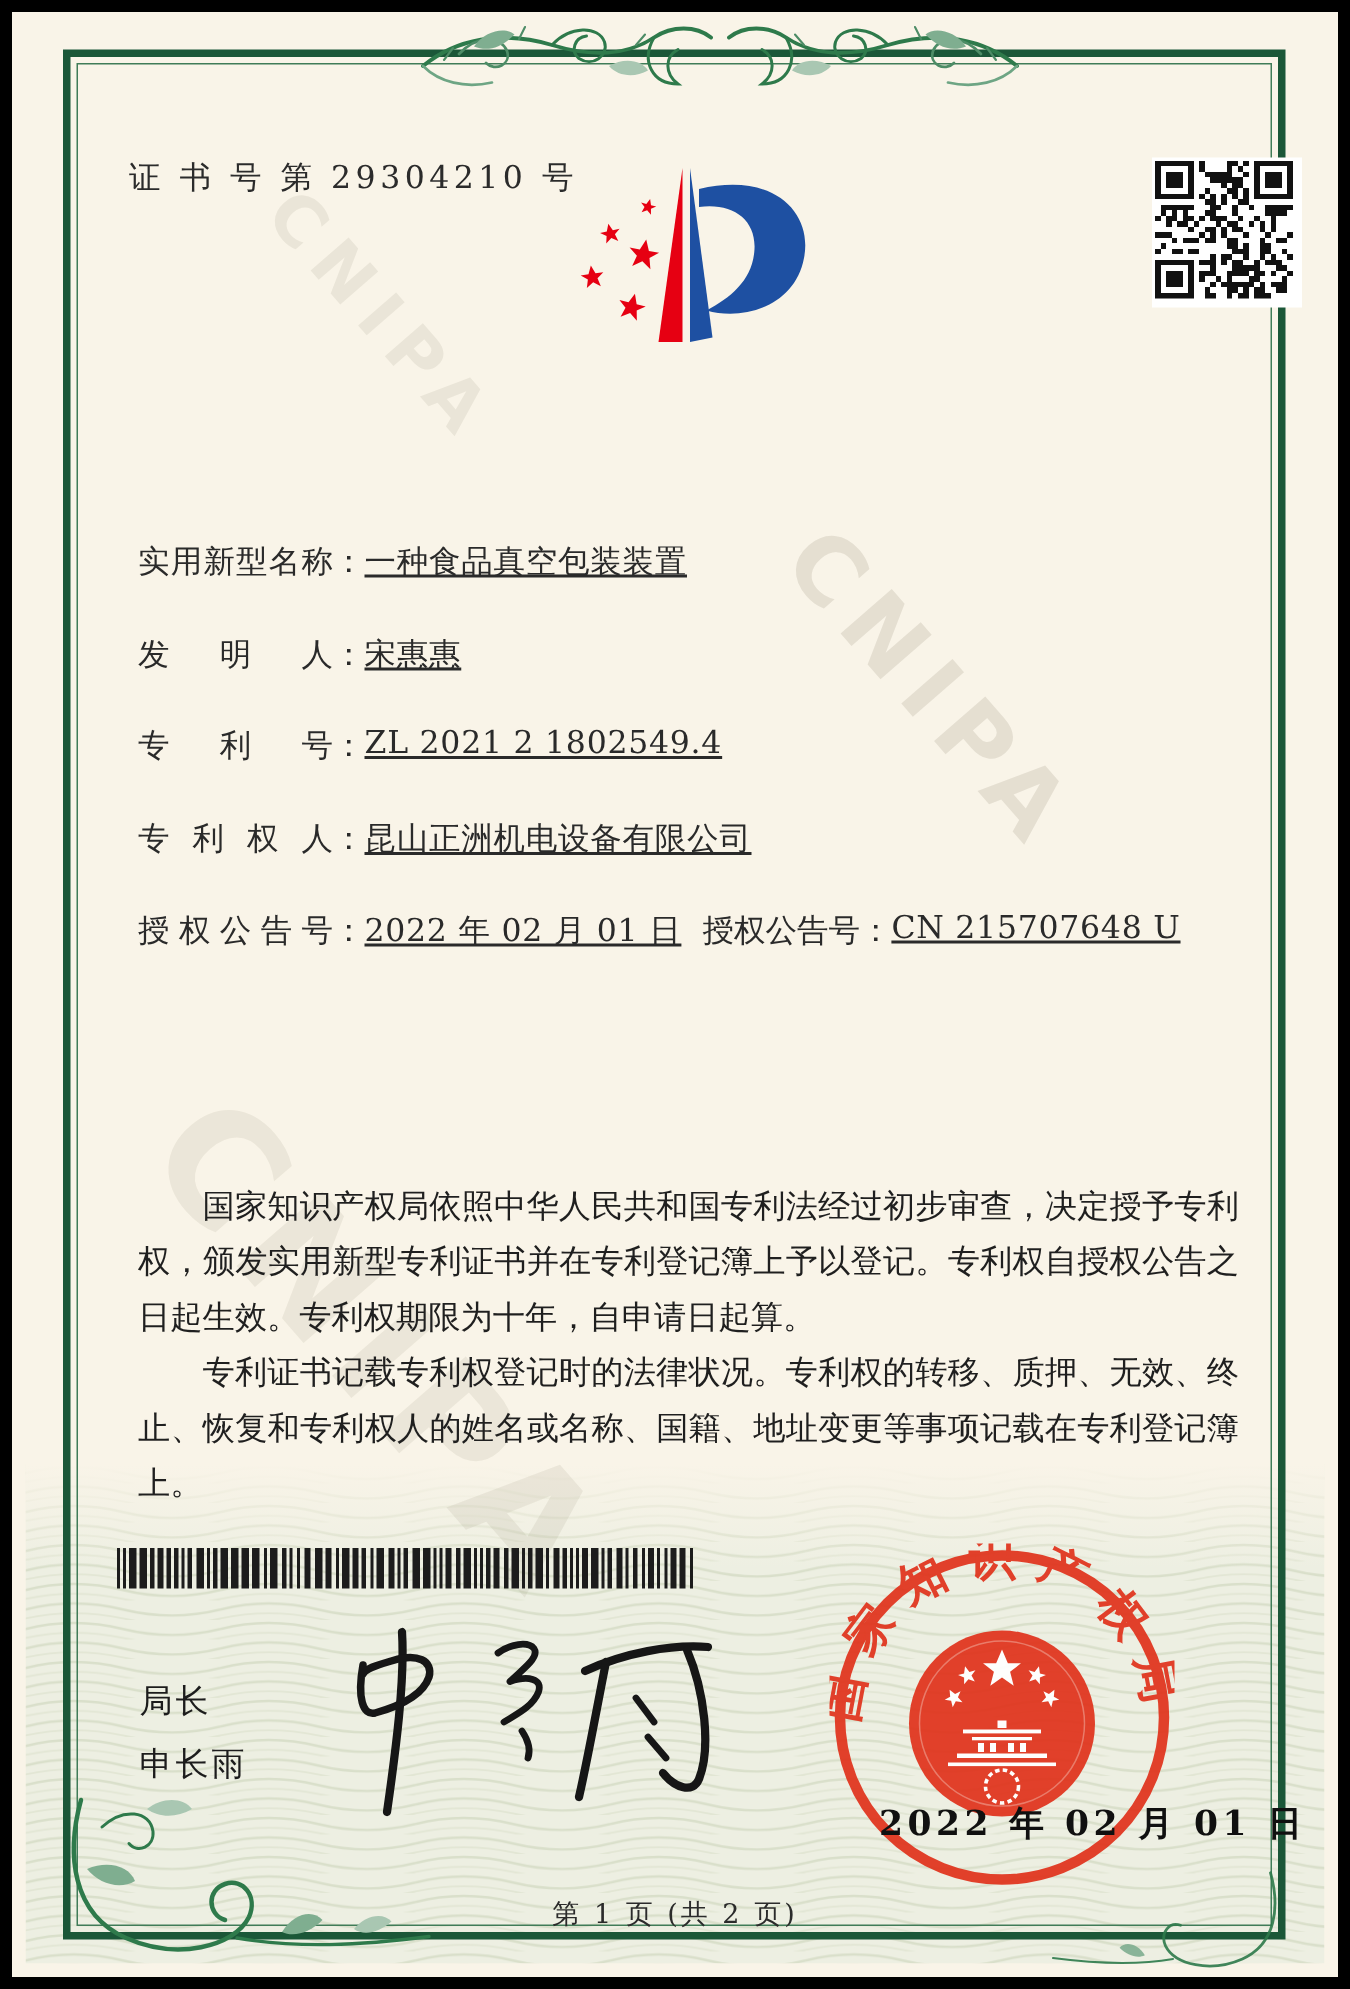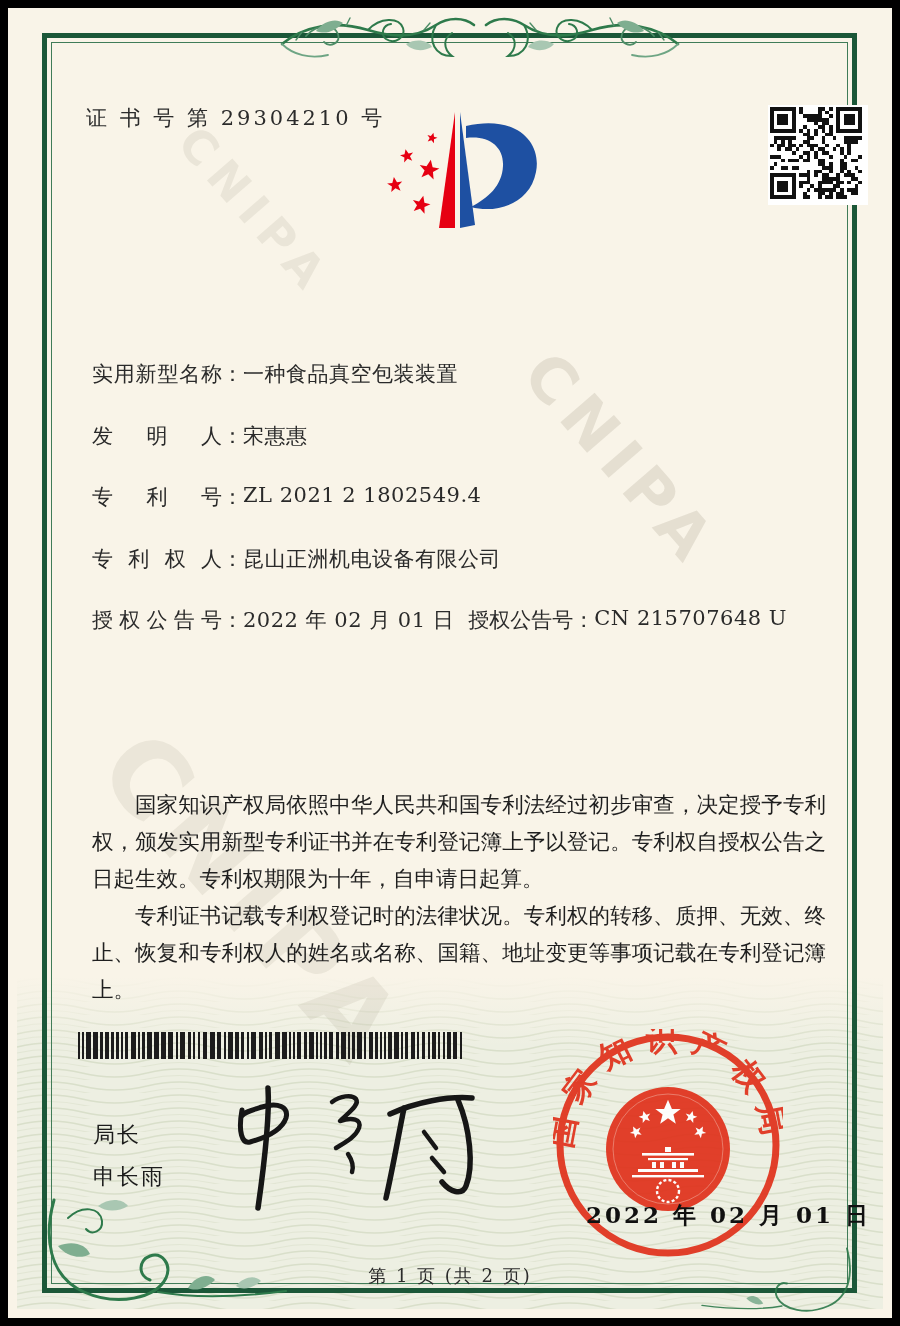--- a/index.html
+++ b/index.html
@@ -37,7 +37,7 @@
   .frow{height:61.5px;font-size:21px;color:#2a2a2a;white-space:nowrap;}
   .flabel{display:inline-block;width:130px;text-align:justify;text-align-last:justify;vertical-align:top;}
   .colon{display:inline-block;vertical-align:top;}
-  .fvalue{display:inline-block;vertical-align:top;letter-spacing:0.5px;}
+  .fvalue{display:inline-block;vertical-align:top;letter-spacing:0.5px;text-decoration:underline;}
   .fextra{display:inline-block;margin-left:14px;vertical-align:top;}
 
   .paras{position:absolute;left:84px;top:778px;width:734px;z-index:2;font-size:21.5px;

